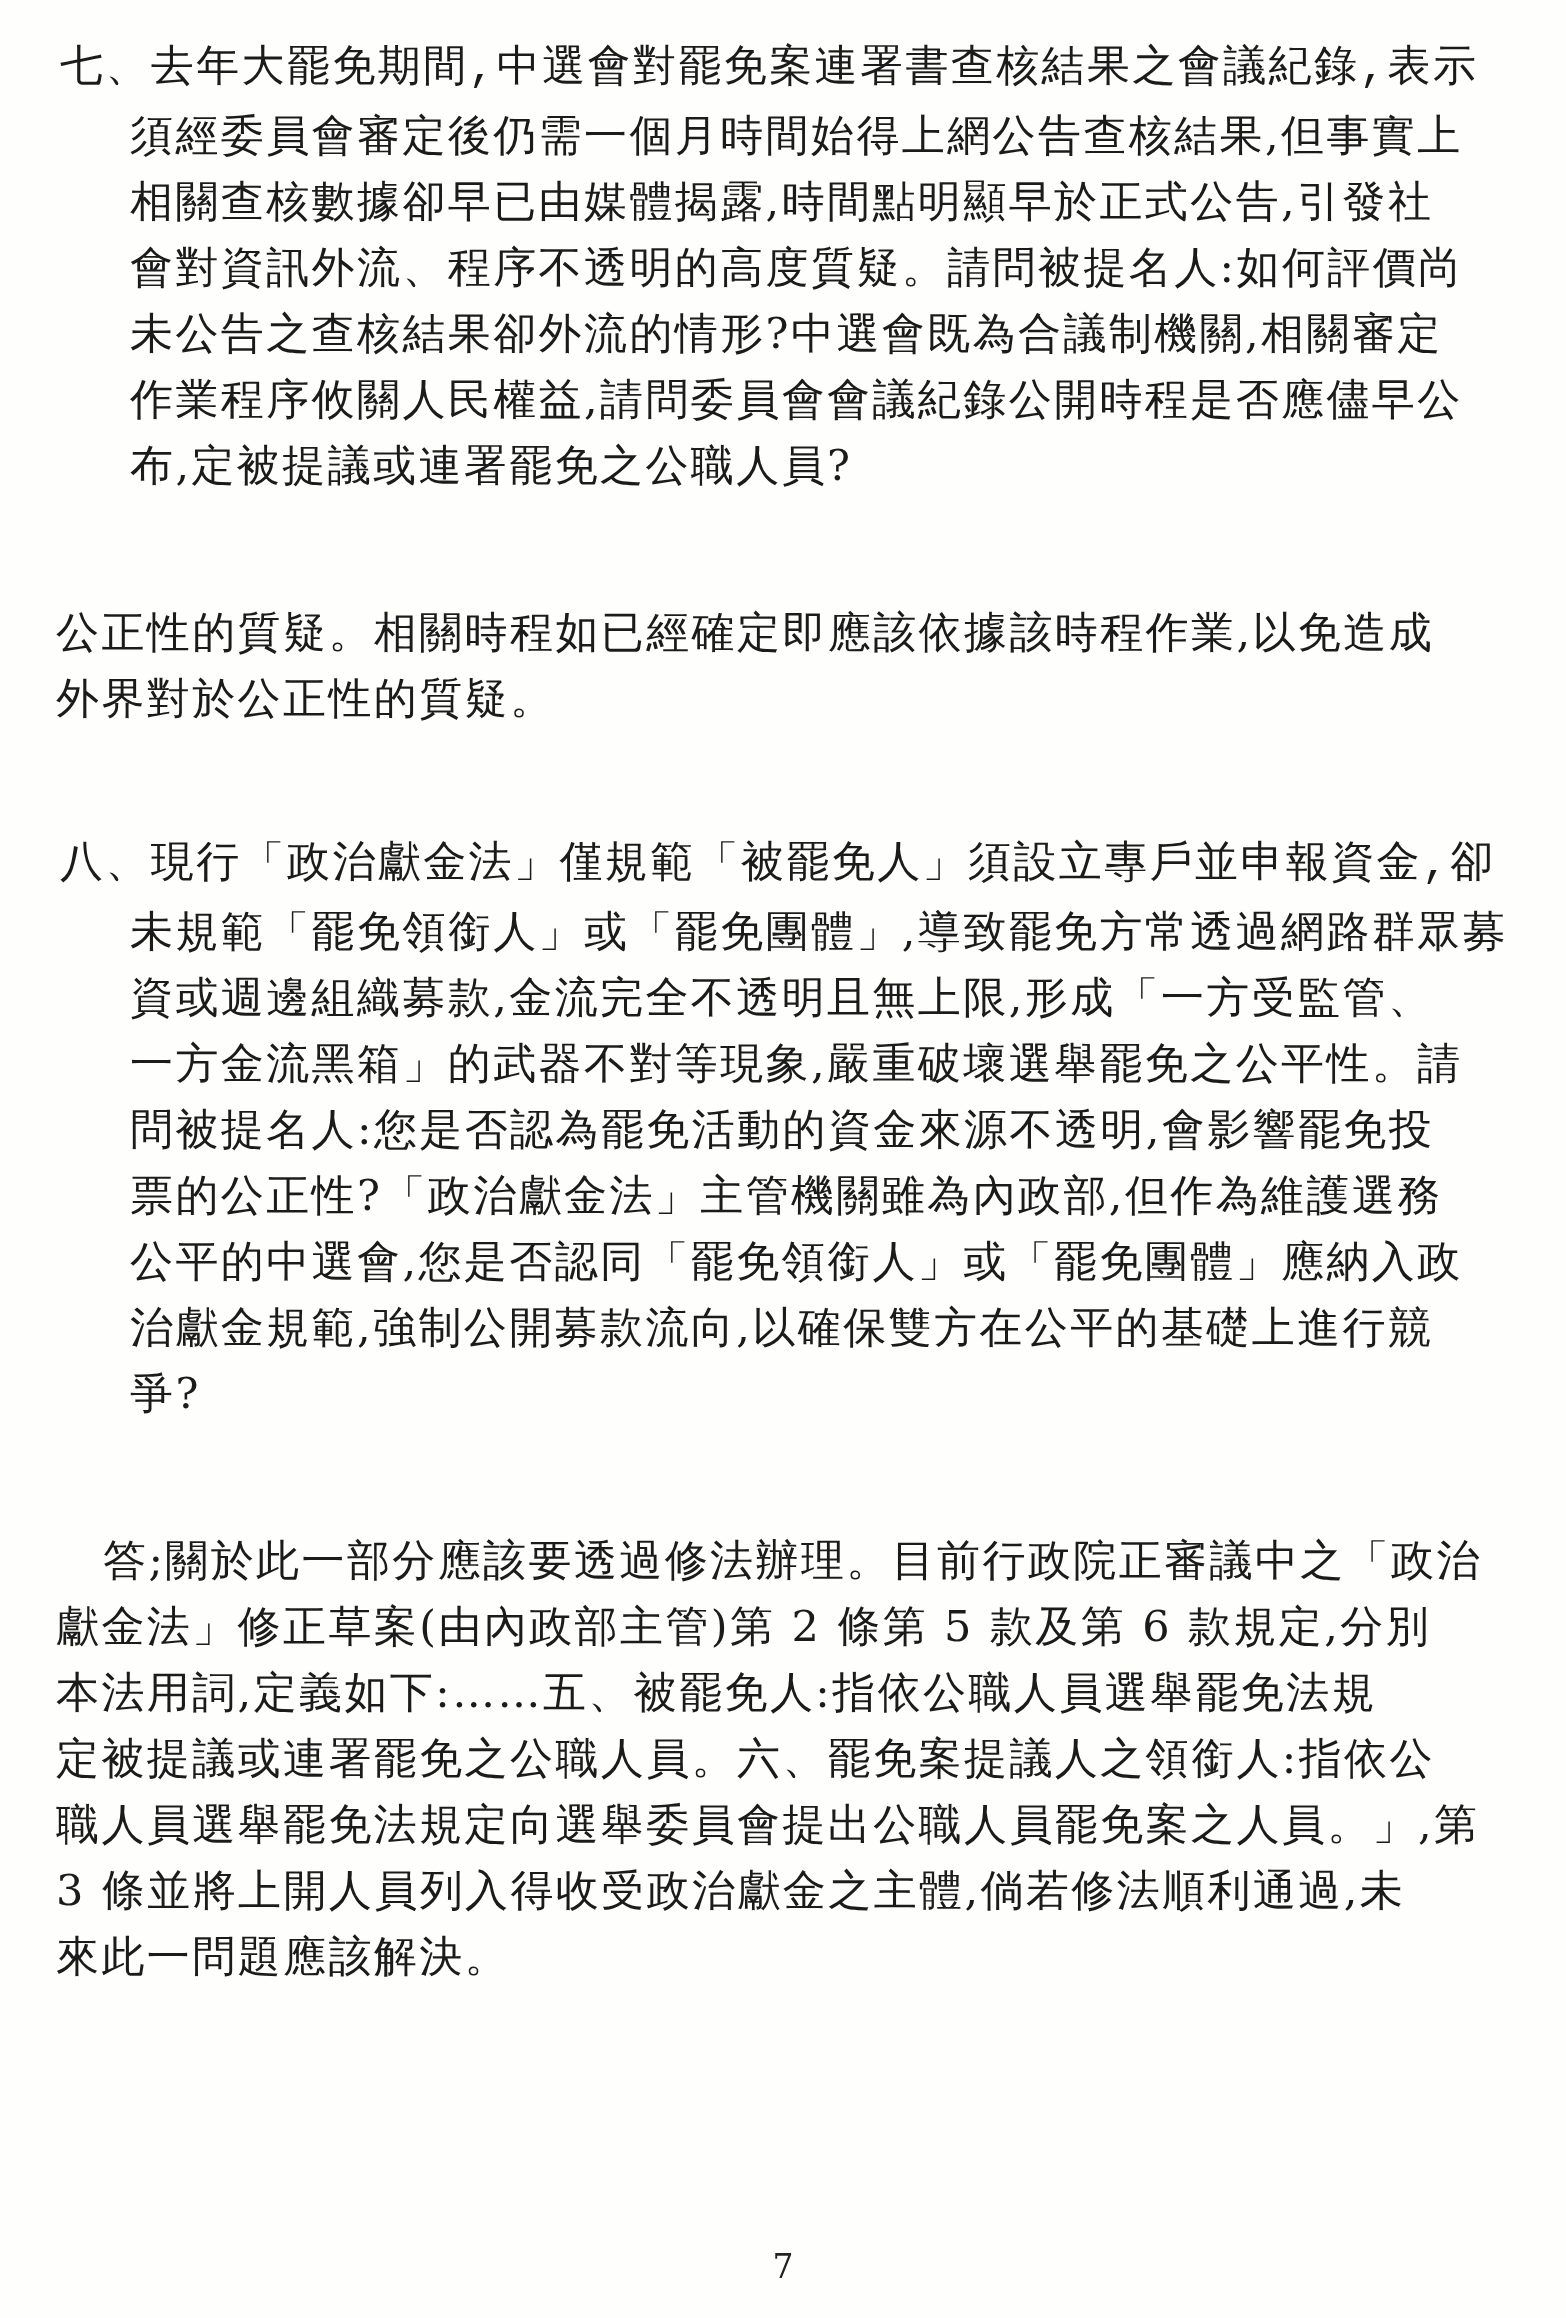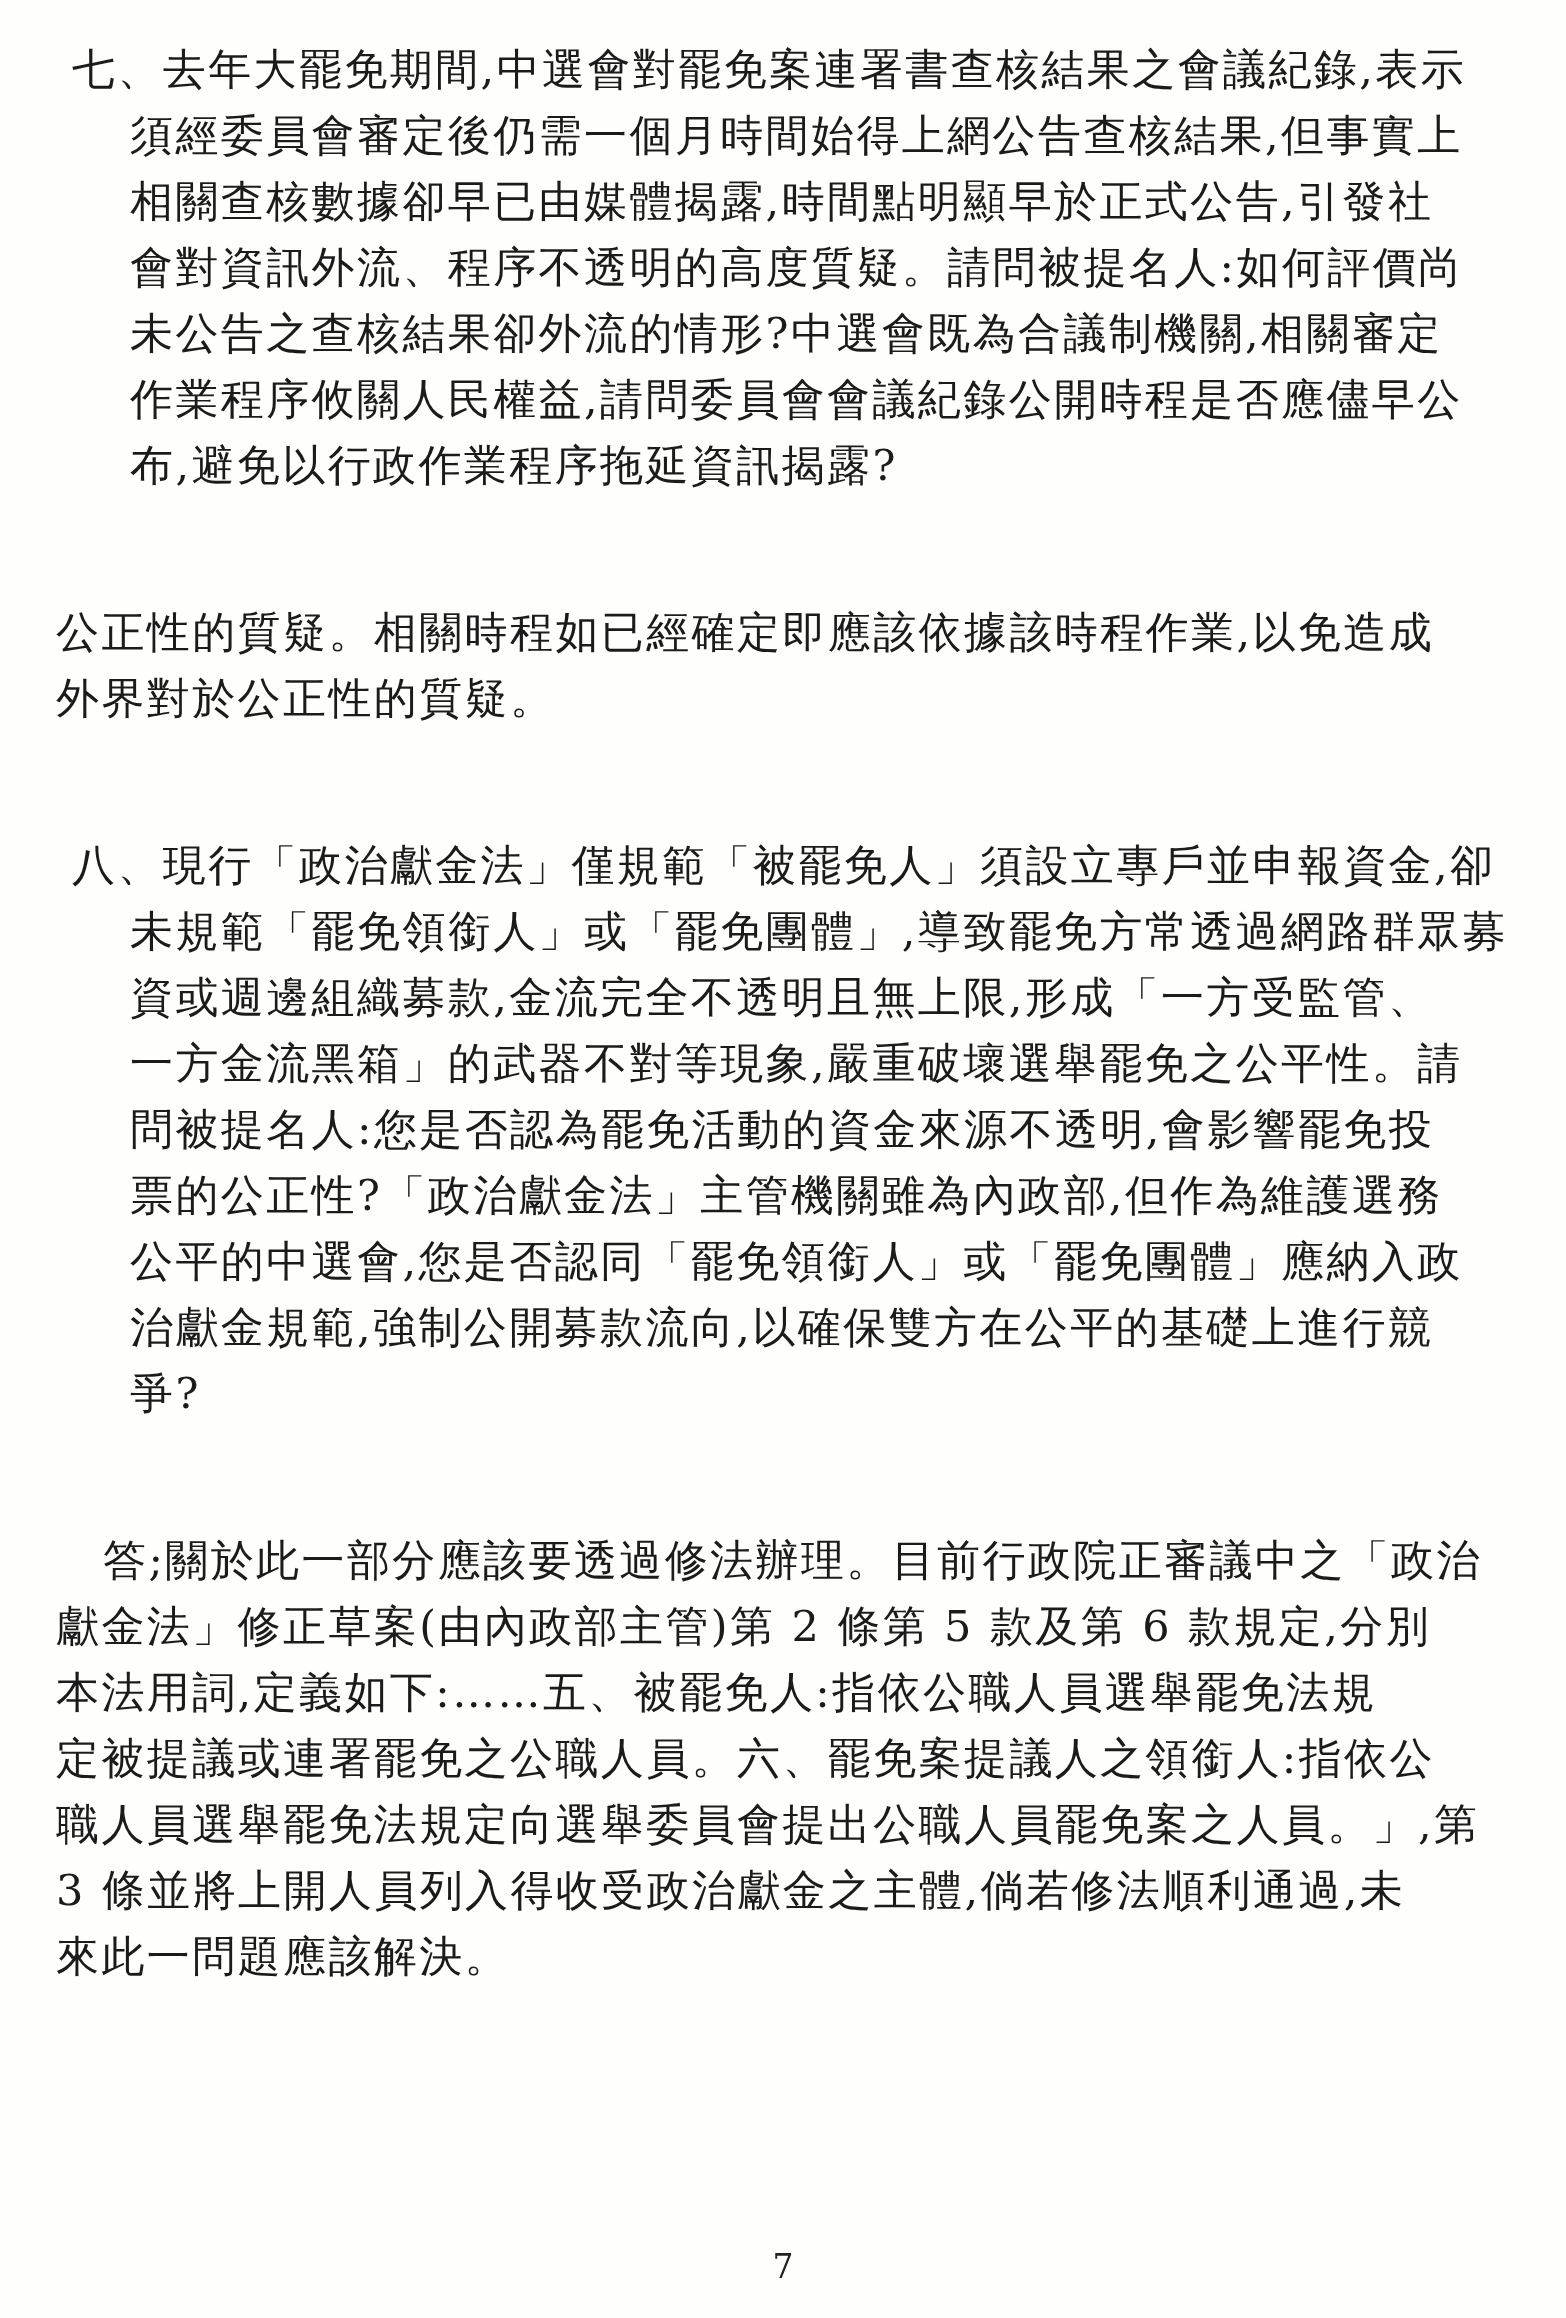--- a/index.html
+++ b/index.html
@@ -37,7 +37,7 @@
   }
   
   .question .line { margin-left: 74px; }
-  .question .line.first { margin-left: 16px; }
+  .question .line.first { margin-left: 4px; font-family: Liberation Mono, monospace; }
   
   .answer .line { margin-left: 0; }
   .answer .line.first { margin-left: 47px; }

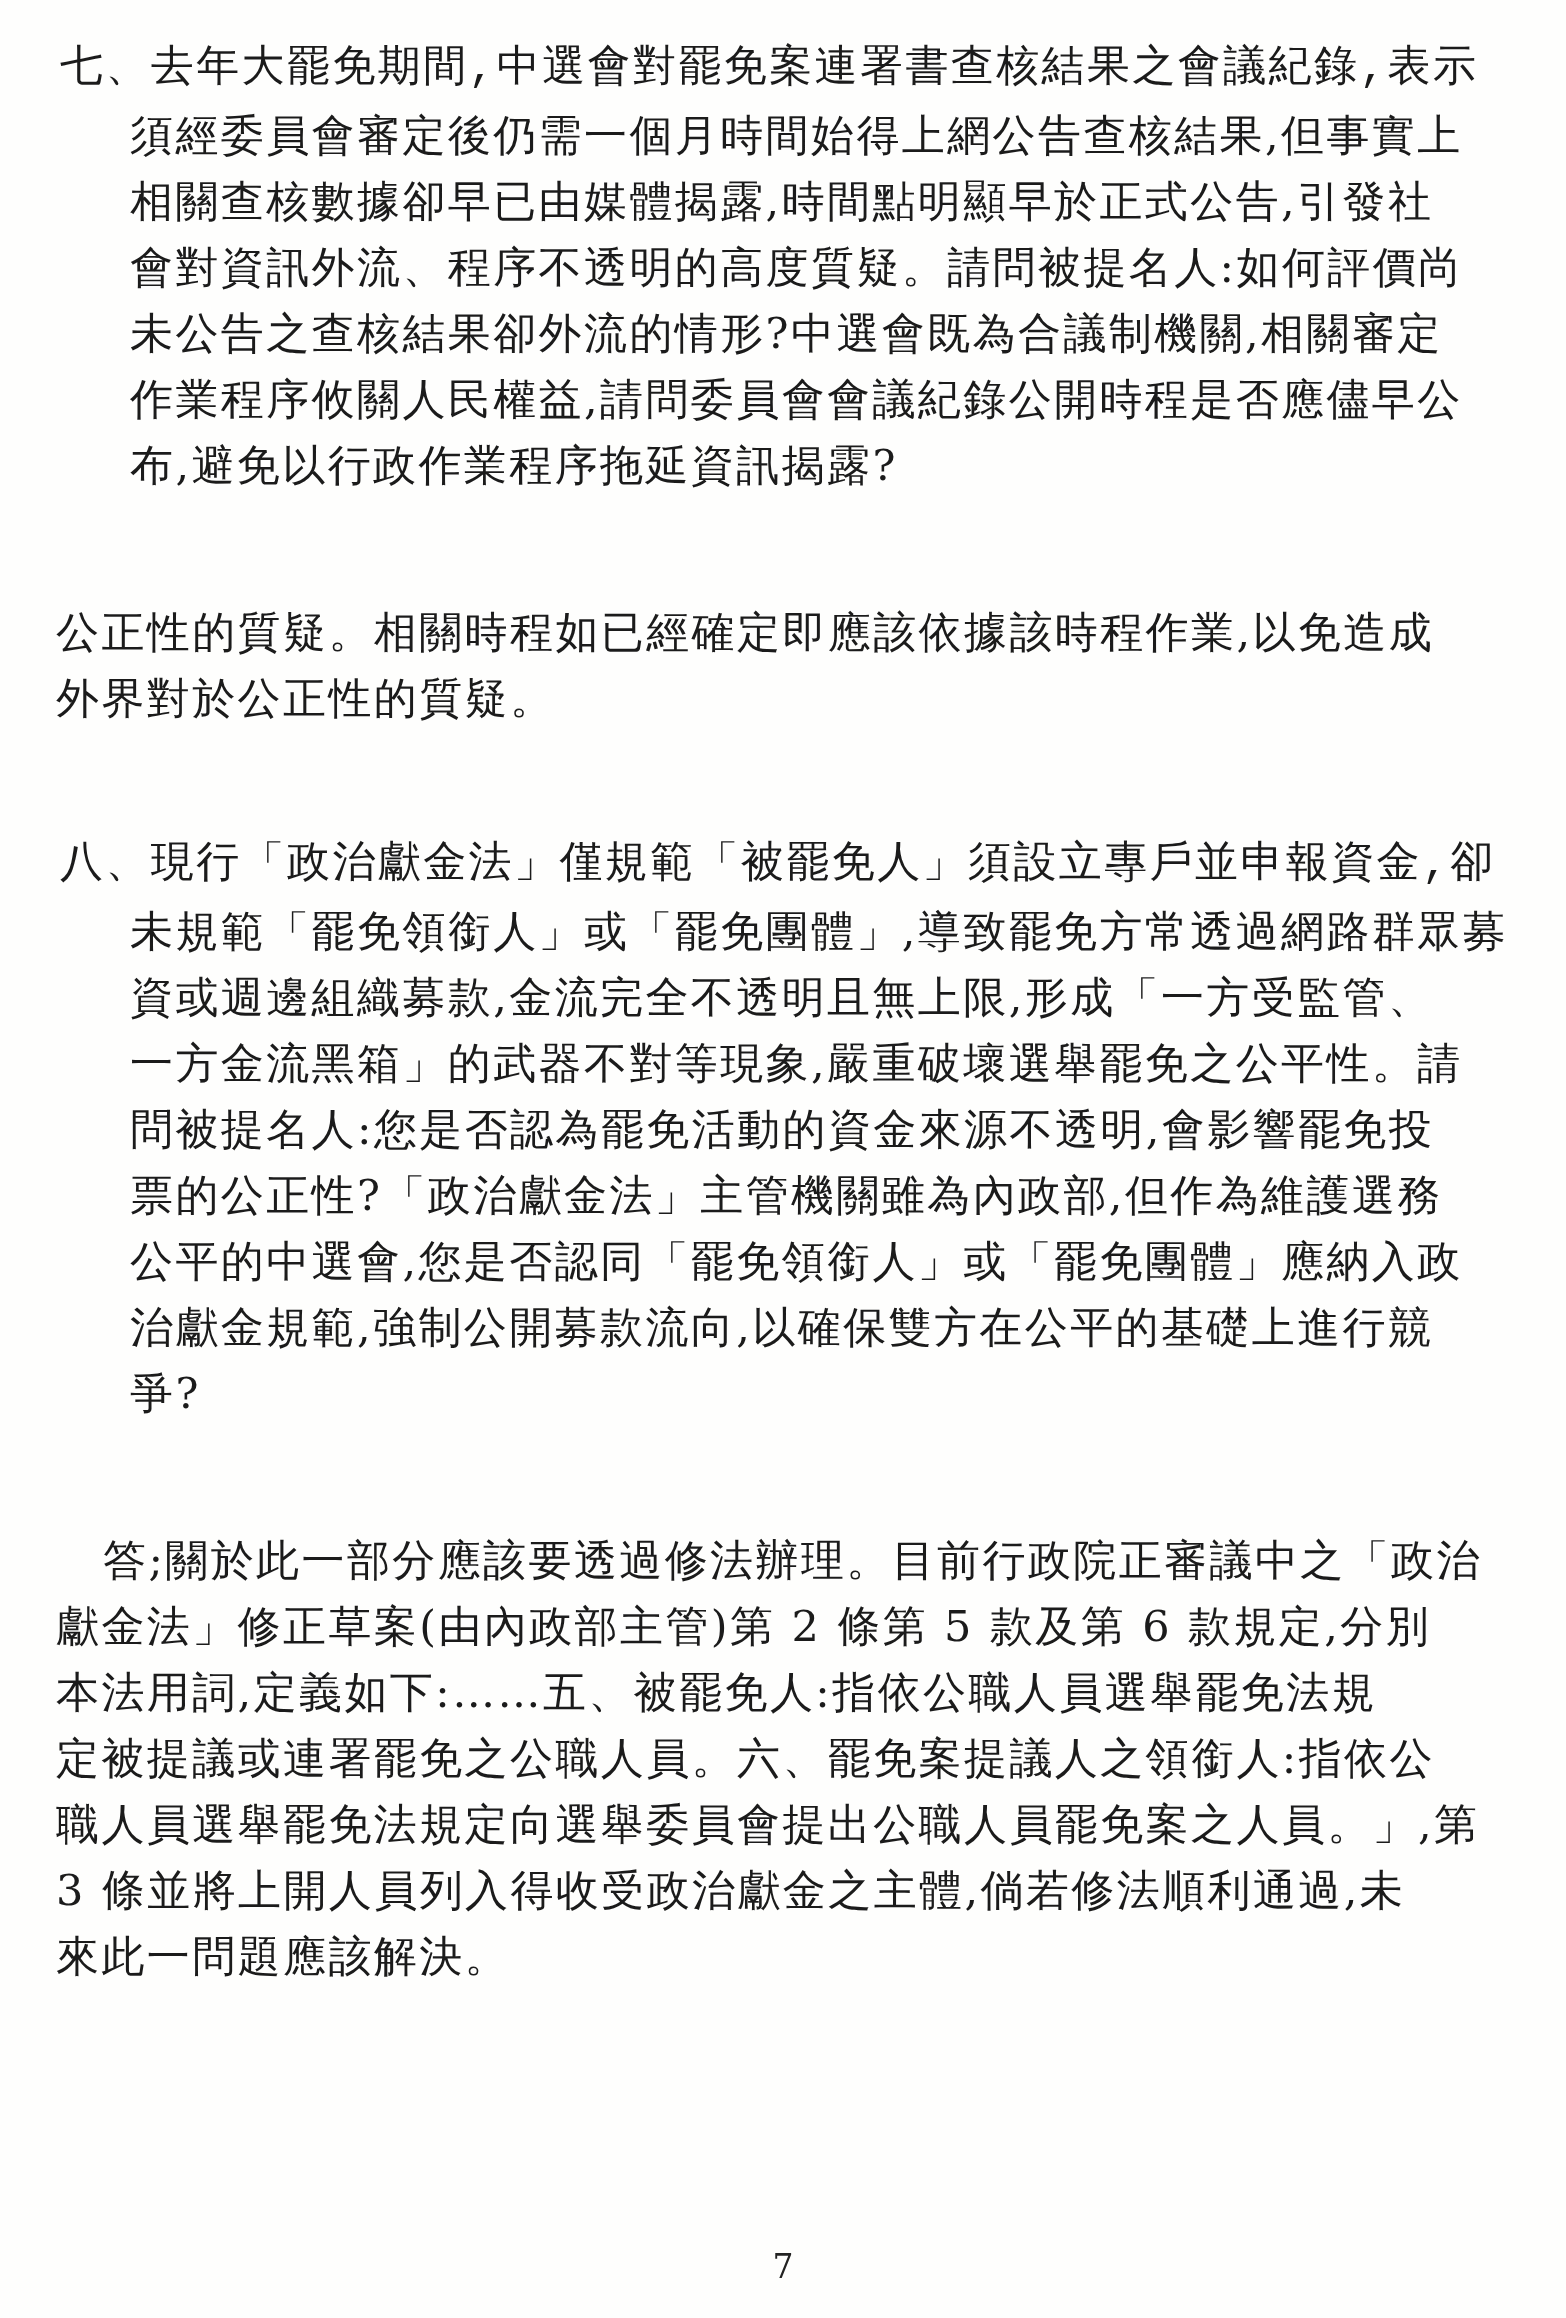--- a/index.html
+++ b/index.html
@@ -64,7 +64,7 @@
         <div class="line">會對資訊外流、程序不透明的高度質疑。請問被提名人:如何評價尚</div>
         <div class="line">未公告之查核結果卻外流的情形?中選會既為合議制機關,相關審定</div>
         <div class="line">作業程序攸關人民權益,請問委員會會議紀錄公開時程是否應儘早公</div>
-        <div class="line">布,避免以行政作業程序拖延資訊揭露?</div>
+        <div class="line">布,定被提議或連署罷免之公職人員?</div>
       </div>
       <div class="block answer">
         <div class="line">公正性的質疑。相關時程如已經確定即應該依據該時程作業,以免造成</div>

